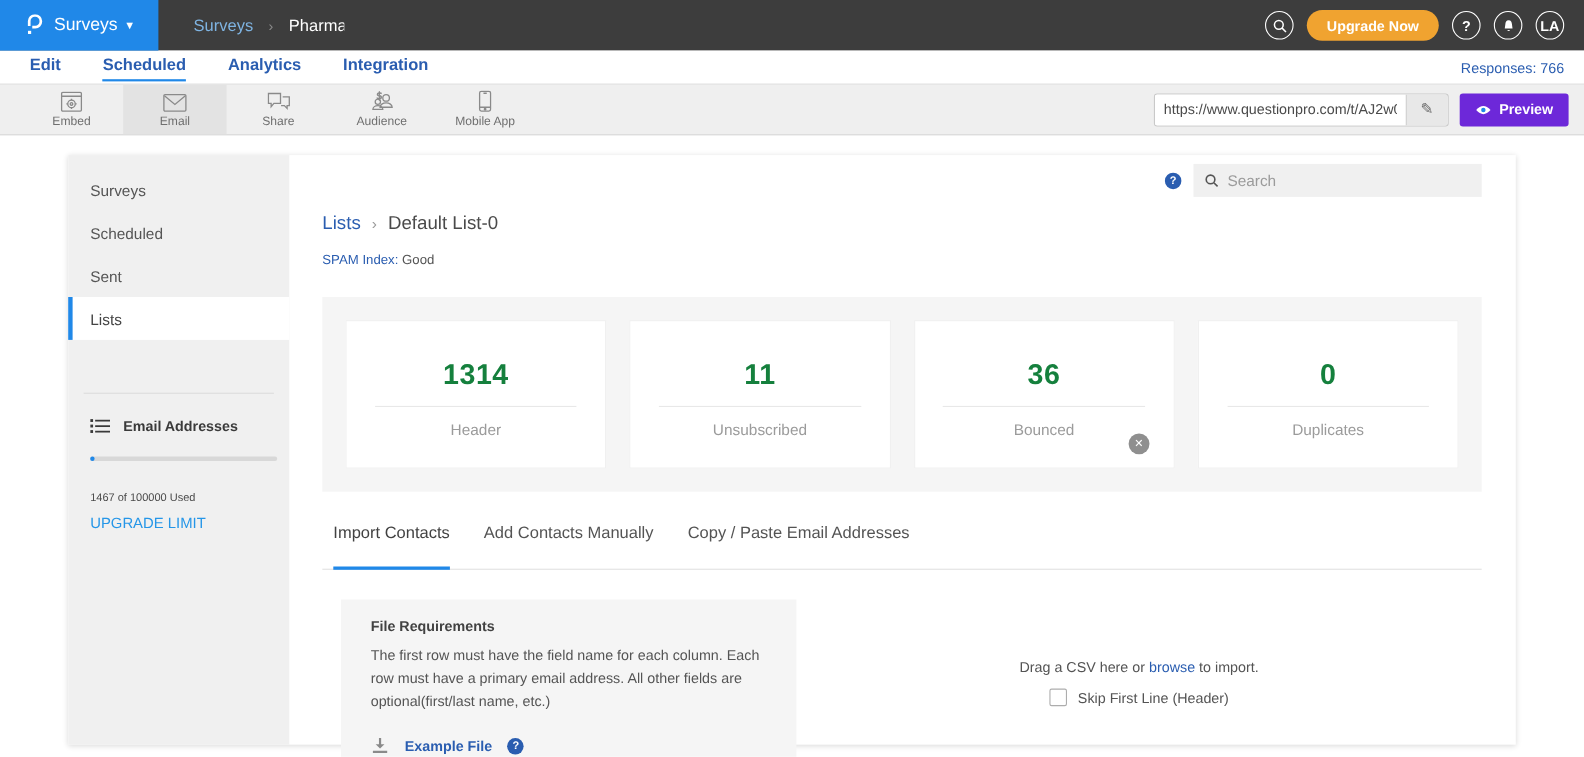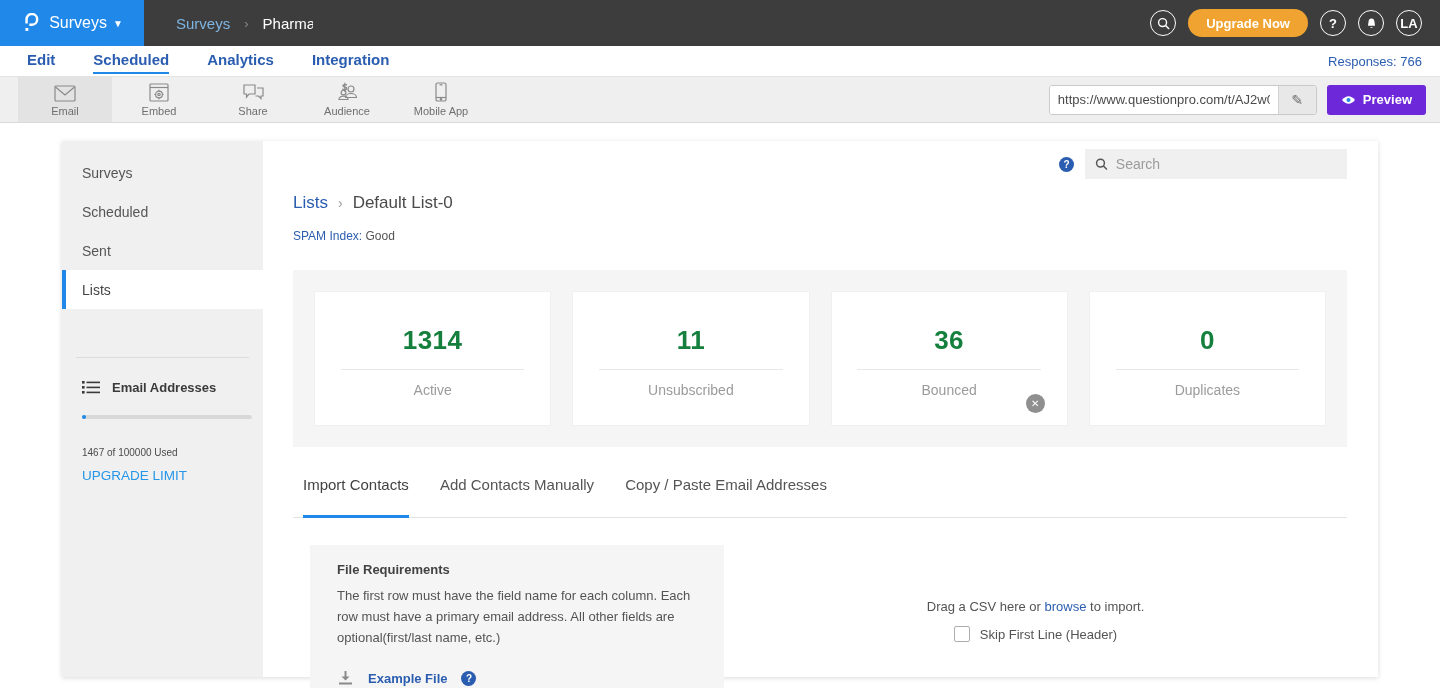--- a/index.html
+++ b/index.html
@@ -163,15 +163,6 @@
 </div>
 
 <div class="toolbar">
-  <div class="tool-item active">
-    <span class="t-icon">
-        <svg width="22" height="17" viewBox="0 0 22 17">
-      <rect x="1" y="1" width="20" height="15" rx="1"></rect>
-      <polyline points="1.5,2 11,10 20.5,2"></polyline>
-    </svg>
-      </span>
-    <span class="t-label">Email</span>
-  </div>
   <div class="tool-item">
     <span class="t-icon">
         <svg width="20" height="19" viewBox="0 0 20 19">
@@ -186,6 +177,15 @@
     </svg>
       </span>
     <span class="t-label">Embed</span>
+  </div>
+  <div class="tool-item active">
+    <span class="t-icon">
+        <svg width="22" height="17" viewBox="0 0 22 17">
+      <rect x="1" y="1" width="20" height="15" rx="1"></rect>
+      <polyline points="1.5,2 11,10 20.5,2"></polyline>
+    </svg>
+      </span>
+    <span class="t-label">Email</span>
   </div>
   <div class="tool-item">
     <span class="t-icon">

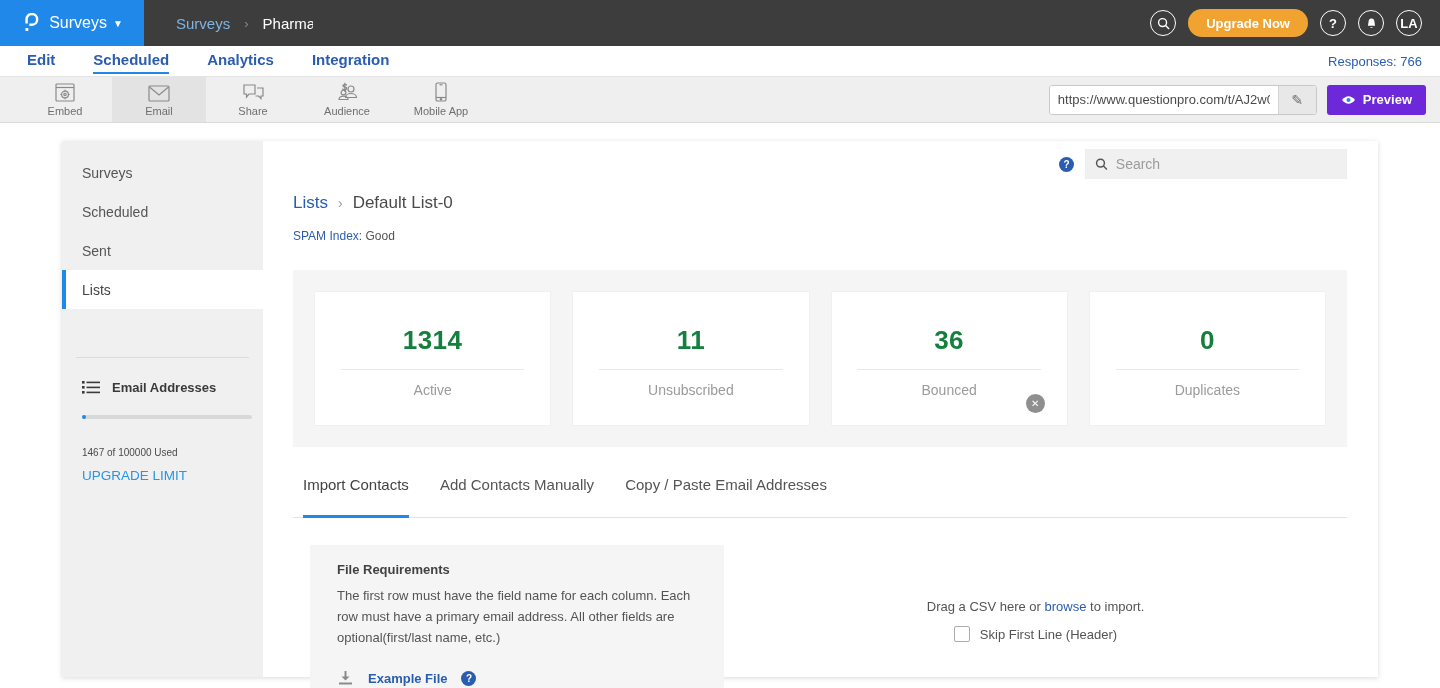--- a/index.html
+++ b/index.html
@@ -291,7 +291,7 @@
       <div class="stat-card">
         <div class="stat-num">1314</div>
         <hr class="stat-line">
-        <div class="stat-label">Active</div>
+        <div class="stat-label">Header</div>
       </div>
       <div class="stat-card">
         <div class="stat-num">11</div>

